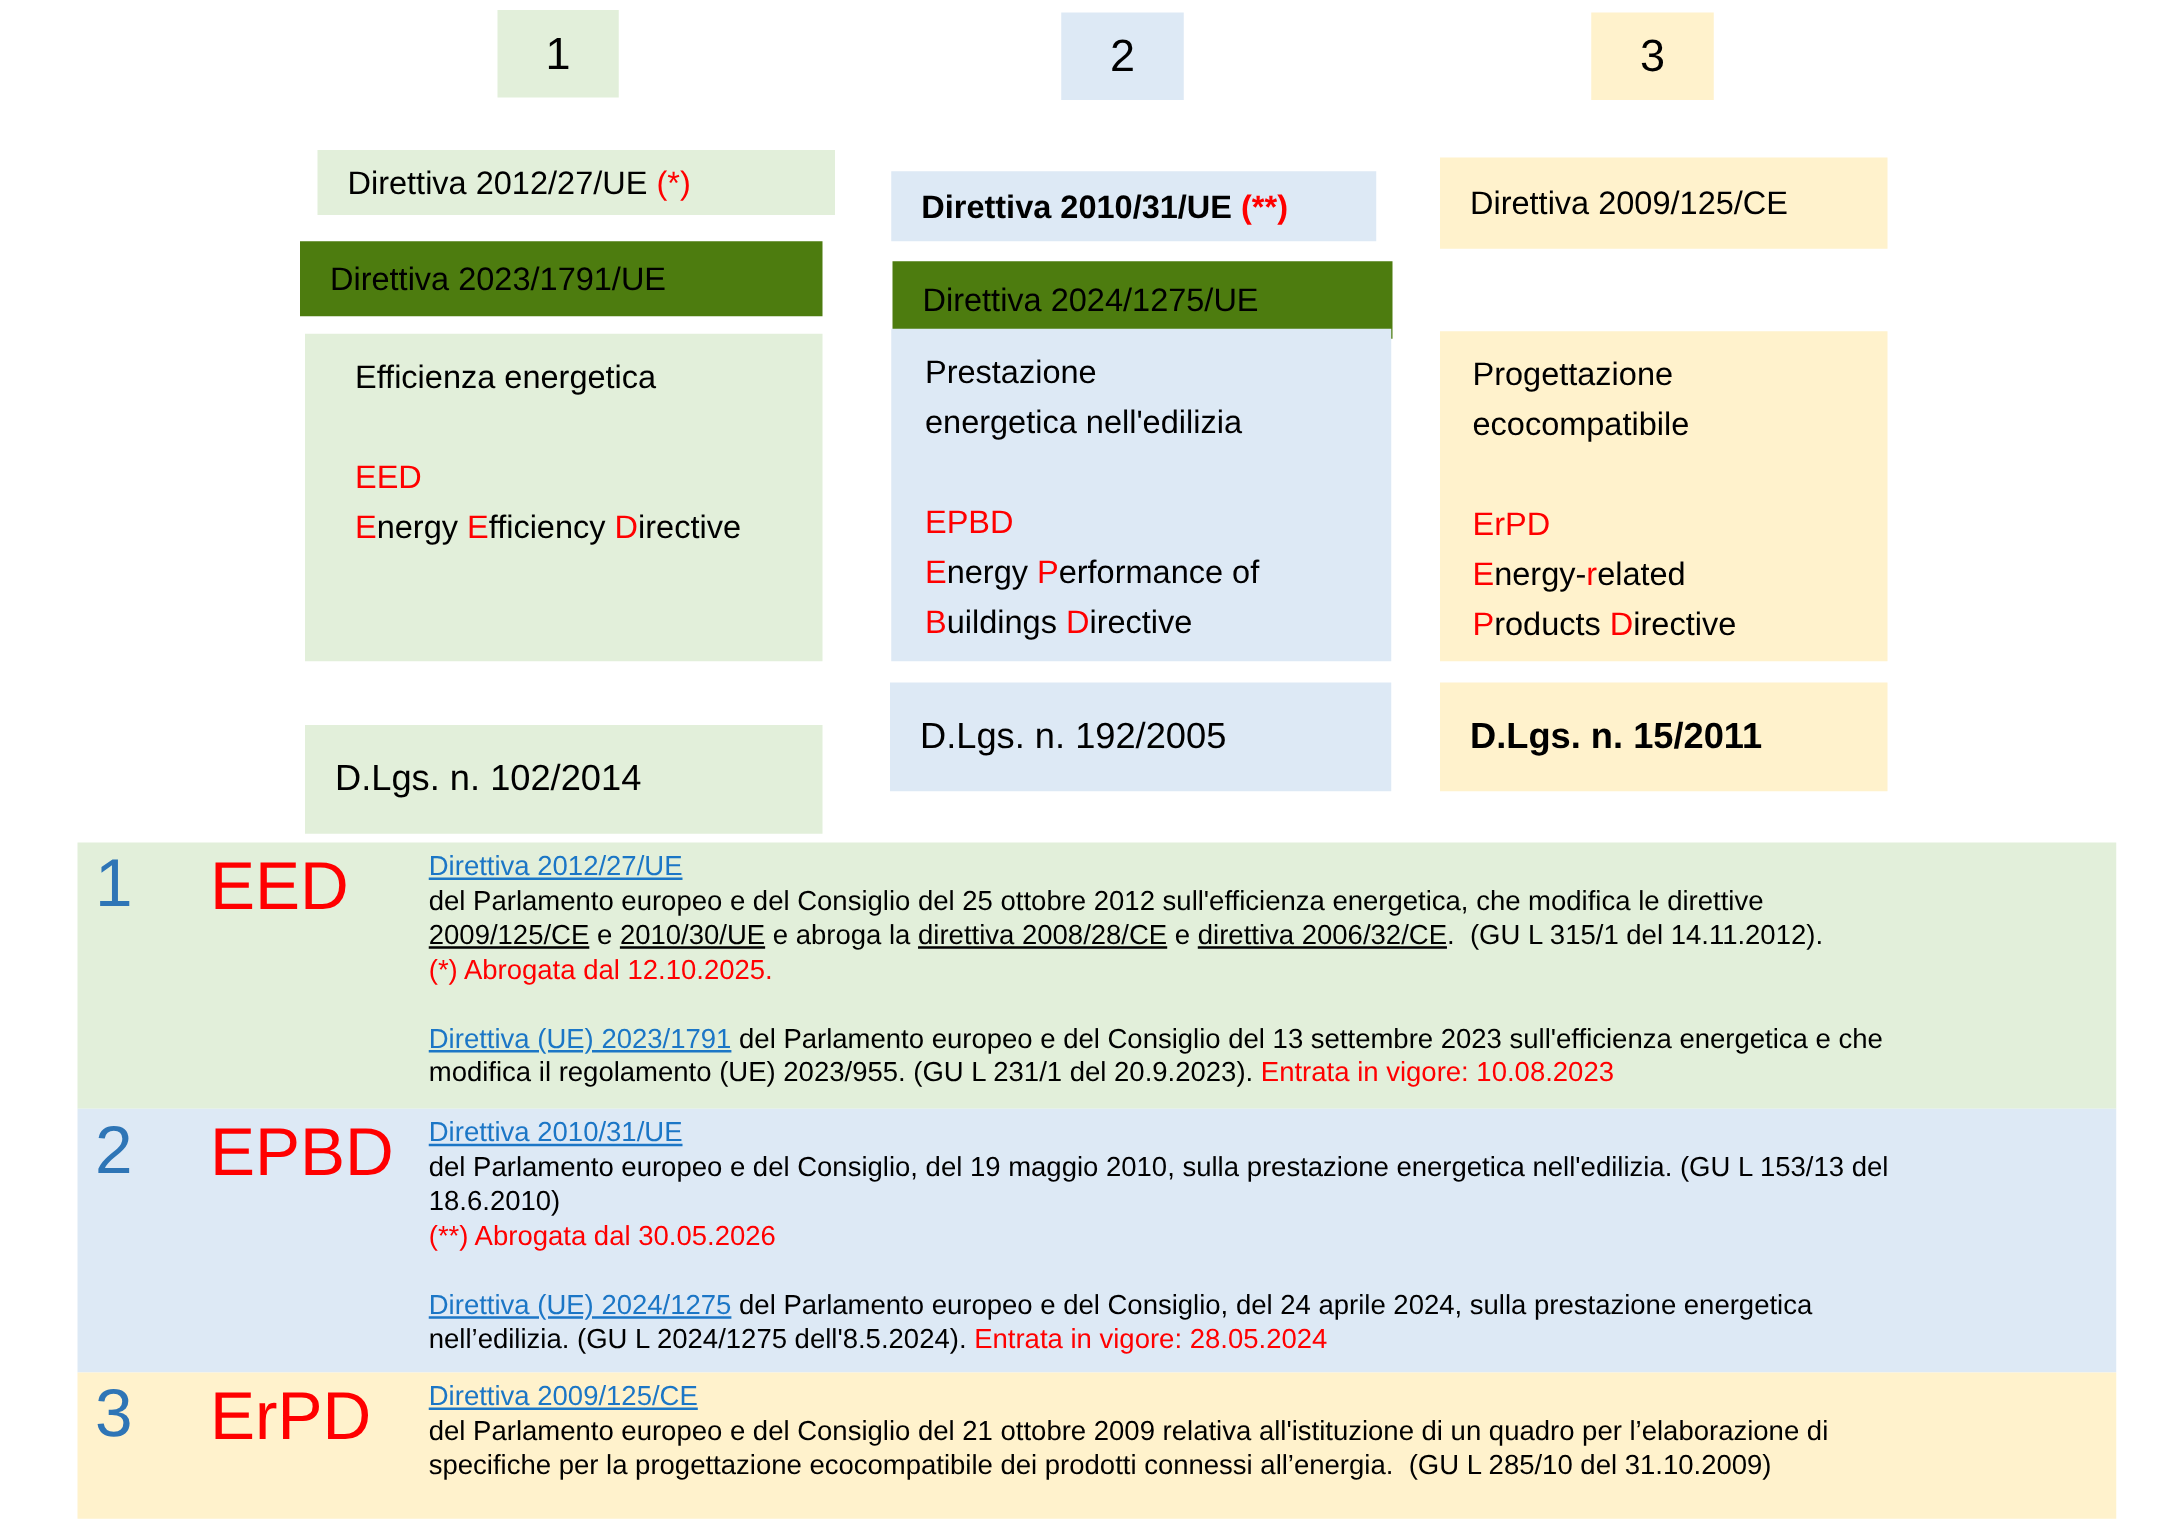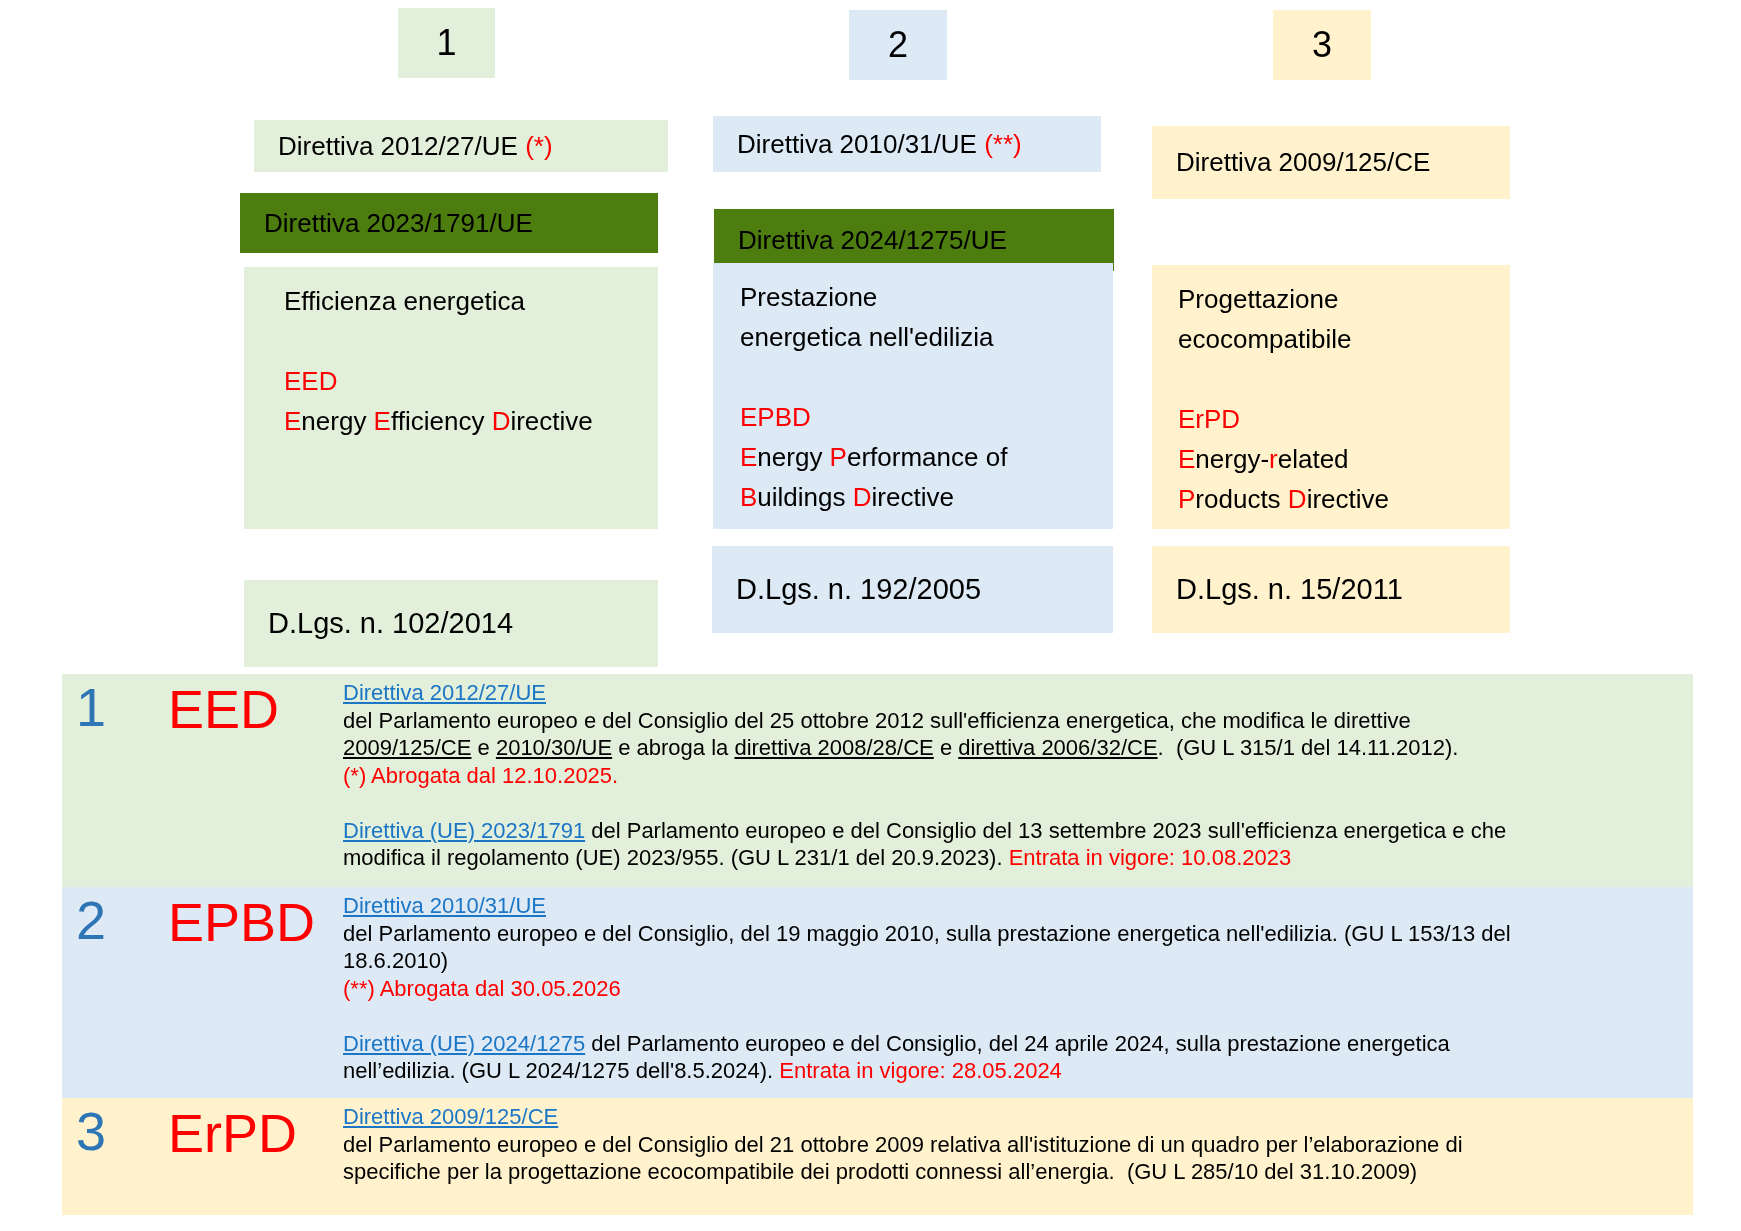--- a/index.html
+++ b/index.html
@@ -44,7 +44,7 @@
   <div class="box bg-blue num-box" style="left:849px;top:10px;width:98px;height:70px;">
     <span>2</span>
   </div>
-  <div class="box bg-blue dir-box" style="left:713px;top:116px;width:388px;height:56px;"><div class="line"><span>Direttiva 2010/31/UE </span><span class="t-red">(**)</span></div></div>
+  <div class="box bg-blue dir-box" style="left:713px;top:137px;width:388px;height:56px;font-weight:bold;"><div class="line"><span>Direttiva 2010/31/UE </span><span class="t-red">(**)</span></div></div>
   <div class="box bg-peach dir-box" style="left:714px;top:209px;width:400px;height:62px;"><div class="line"><span>Direttiva 2024/1275/UE</span></div></div>
   <div class="box bg-blue desc-box" style="left:713px;top:263px;width:400px;height:266px;padding-left:27px;"><div class="line"><span>Prestazione</span></div><div class="line"><span>energetica nell'edilizia</span></div><div class="line">&nbsp;</div><div class="line"><span class="t-red">EPBD</span></div><div class="line"><span class="t-red">E</span><span>nergy </span><span class="t-red">P</span><span>erformance of</span></div><div class="line"><span class="t-red">B</span><span>uildings </span><span class="t-red">D</span><span>irective</span></div></div>
   <div class="box bg-blue dlgs-box" style="left:712px;top:546px;width:401px;height:87px;">

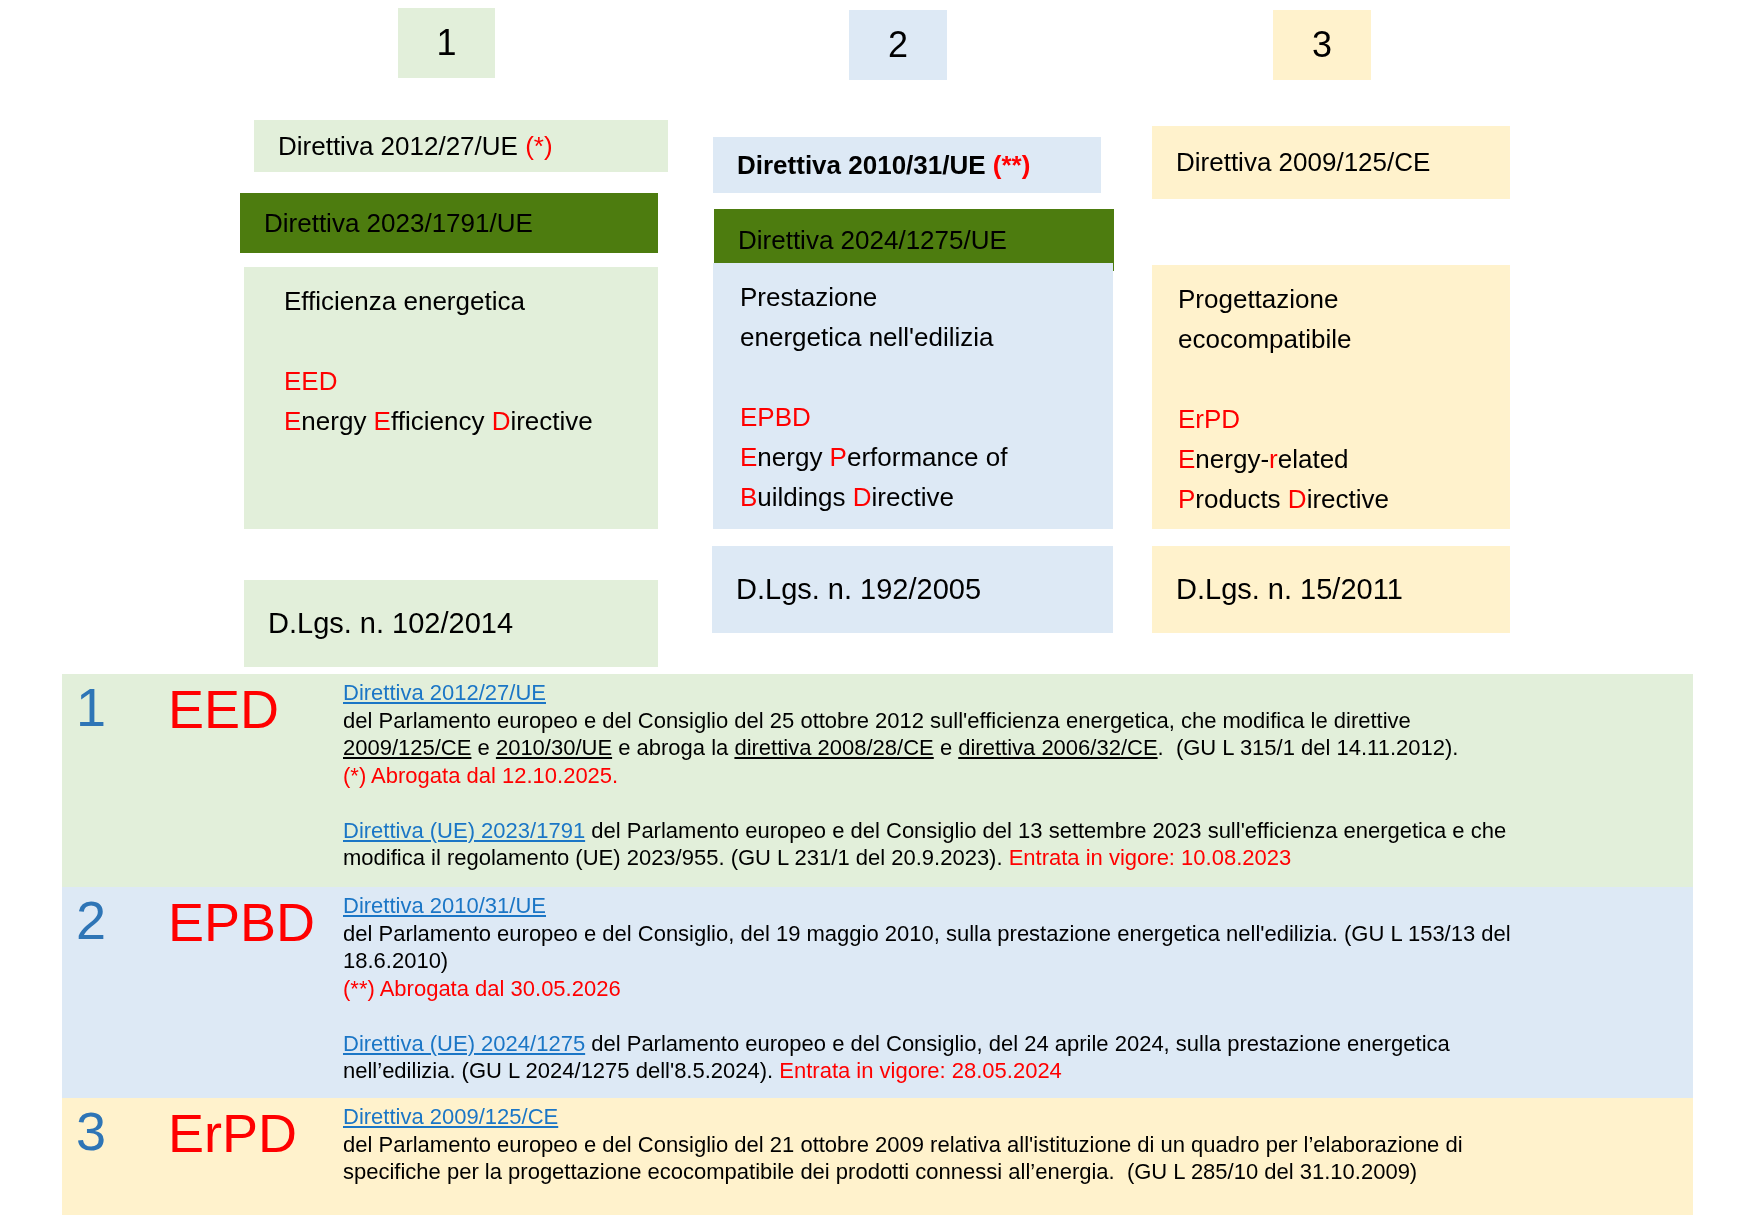--- a/index.html
+++ b/index.html
@@ -56,7 +56,7 @@
   </div>
   <div class="box bg-yellow dir-box" style="left:1152px;top:126px;width:358px;height:73px;"><div class="line"><span>Direttiva 2009/125/CE</span></div></div>
   <div class="box bg-yellow desc-box" style="left:1152px;top:265px;width:358px;height:264px;padding-left:26px;"><div class="line"><span>Progettazione</span></div><div class="line"><span>ecocompatibile</span></div><div class="line">&nbsp;</div><div class="line"><span class="t-red">ErPD</span></div><div class="line"><span class="t-red">E</span><span>nergy-</span><span class="t-red">r</span><span>elated</span></div><div class="line"><span class="t-red">P</span><span>roducts </span><span class="t-red">D</span><span>irective</span></div></div>
-  <div class="box bg-yellow dlgs-box" style="left:1152px;top:546px;width:358px;height:87px;">
+  <div class="box bg-yellow dlgs-box" style="left:1152px;top:546px;width:358px;height:87px;font-weight:bold;">
     <span>D.Lgs. n. 15/2011</span>
   </div>
 

